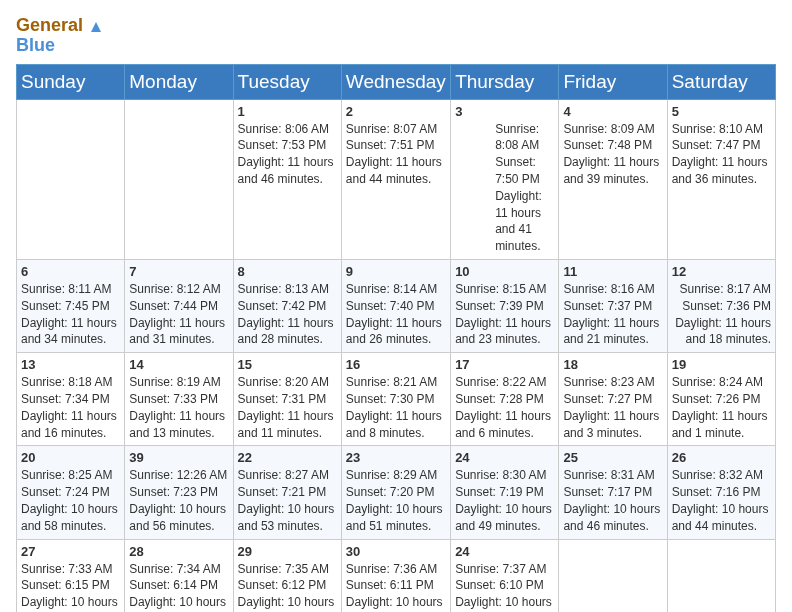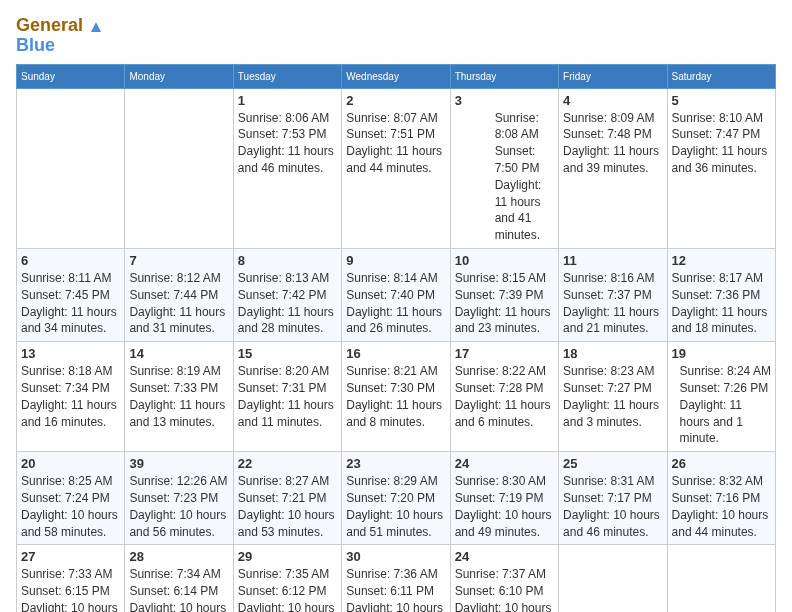--- a/index.html
+++ b/index.html
@@ -53,7 +53,7 @@
       color: #fff;
       padding: 6px 4px;
       text-align: left;
-      font-size: 10px;
+      font-size: 19px;
       font-weight: normal;
       border: 1px solid #5a9bcf;
     }

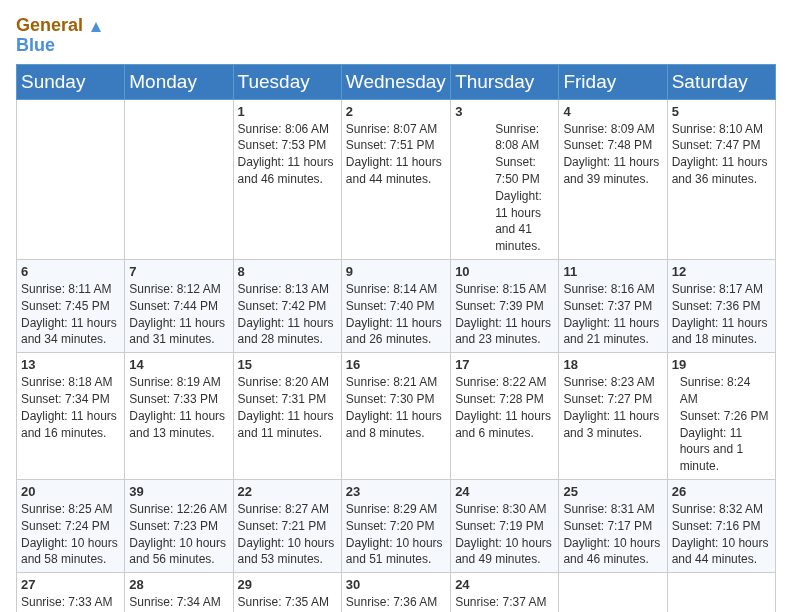--- a/index.html
+++ b/index.html
@@ -193,7 +193,7 @@
         </td>
         <td>
           <span class="day-number">12</span>
-          <div class="day-info" style="white-space: pre-line;">Sunrise: 8:17 AM
+          <div class="day-info" style="white-space: pre-line; text-align: right;">Sunrise: 8:17 AM
 Sunset: 7:36 PM
 Daylight: 11 hours and 18 minutes.</div>
         </td>

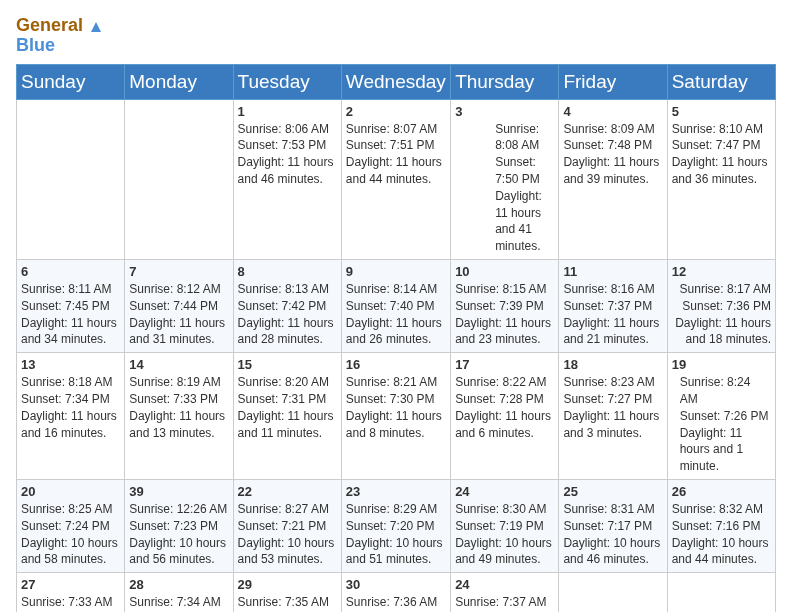--- a/index.html
+++ b/index.html
@@ -237,7 +237,7 @@
         </td>
         <td>
           <span class="day-number">19</span>
-          <div class="day-info" style="white-space: pre-line; margin-left: 8px;">Sunrise: 8:24 AM
+          <div class="day-info" style="white-space: pre-line;">Sunrise: 8:24 AM
 Sunset: 7:26 PM
 Daylight: 11 hours and 1 minute.</div>
         </td>

